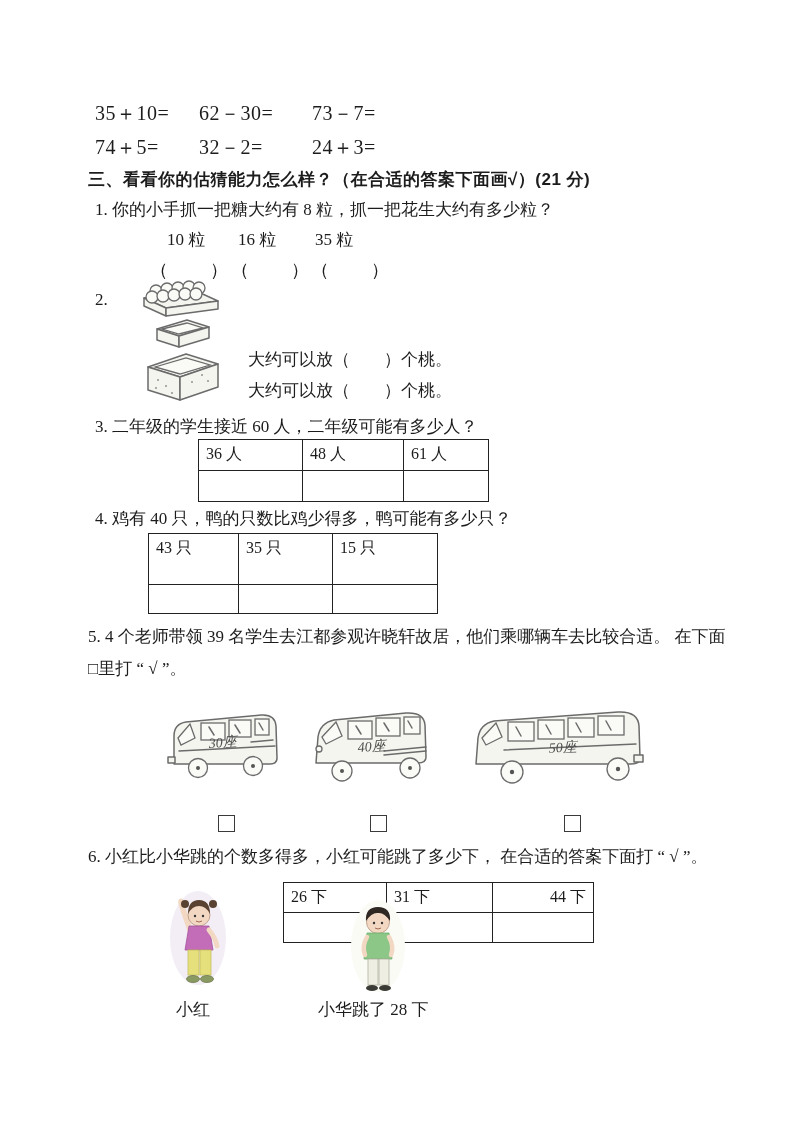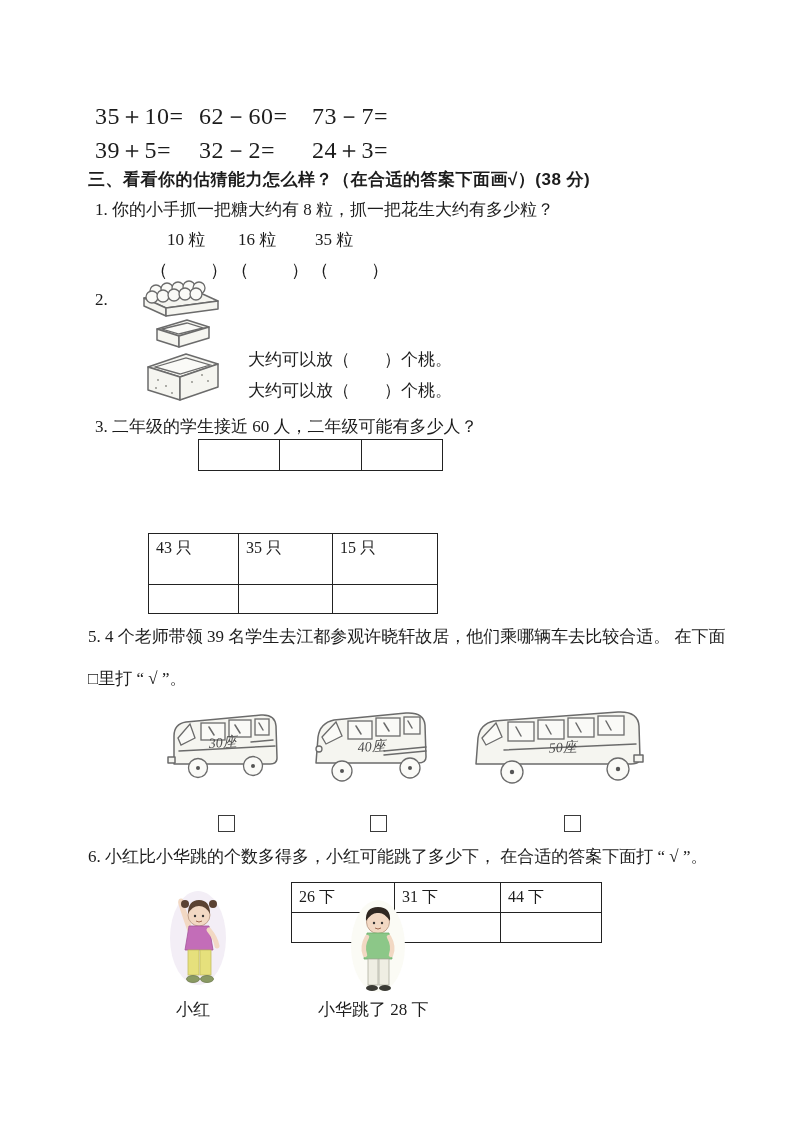--- a/index.html
+++ b/index.html
@@ -9,7 +9,7 @@
   }
   .abs{position:absolute;white-space:nowrap;}
   .txt{font-size:17px;line-height:1.2;}
-  .arith{font-size:24px;letter-spacing:.5px;}
+  .arith{font-size:20px;letter-spacing:.5px;}
   .heading{font-family:"Liberation Sans","DejaVu Sans",sans-serif;font-weight:700;font-size:17px;letter-spacing:.5px;}
   .slot{font-size:18px;letter-spacing:2px;}
   .wtable{position:absolute;border-collapse:collapse;table-layout:fixed;}

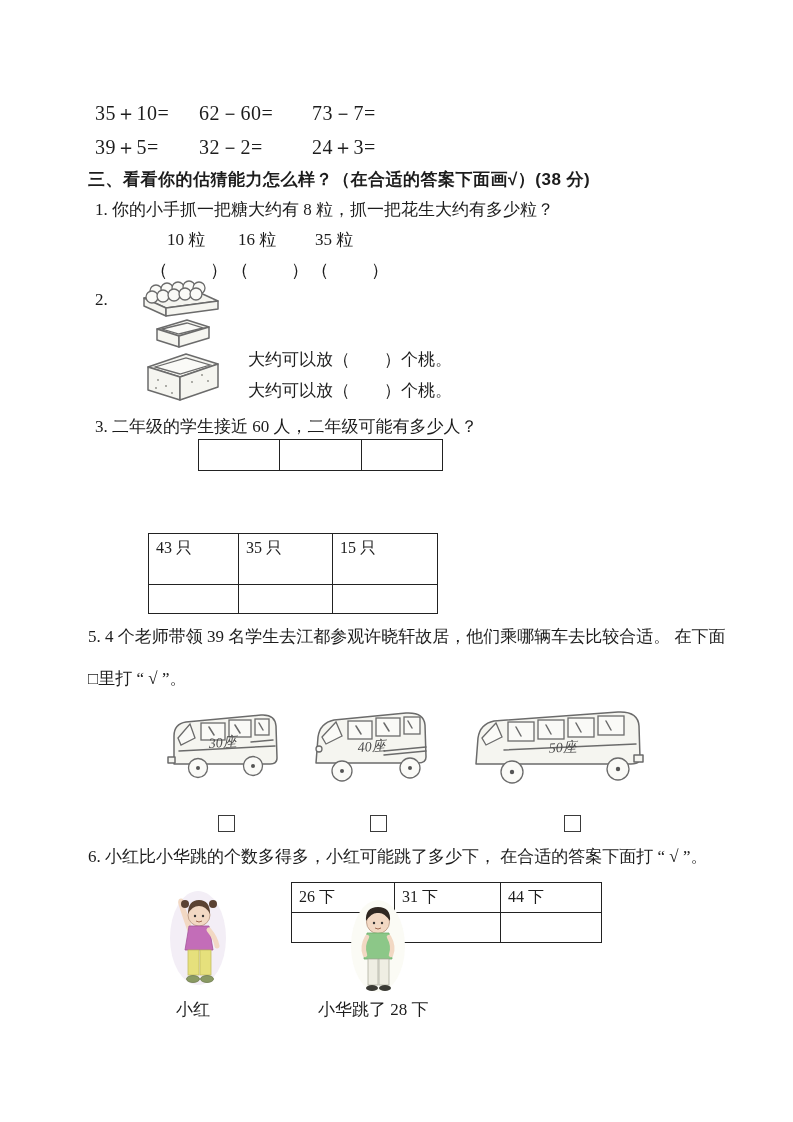--- a/index.html
+++ b/index.html
@@ -28,7 +28,7 @@
 <div class="page">
 
   <div class="abs arith" style="left:95px;top:100px;">35＋10=</div>
-  <div class="abs arith" style="left:199px;top:100px;">62－60=</div>
+  <div class="abs arith" style="left:199px;top:100px;">62－30=</div>
   <div class="abs arith" style="left:312px;top:100px;">73－7=</div>
   <div class="abs arith" style="left:95px;top:134px;">39＋5=</div>
   <div class="abs arith" style="left:199px;top:134px;">32－2=</div>

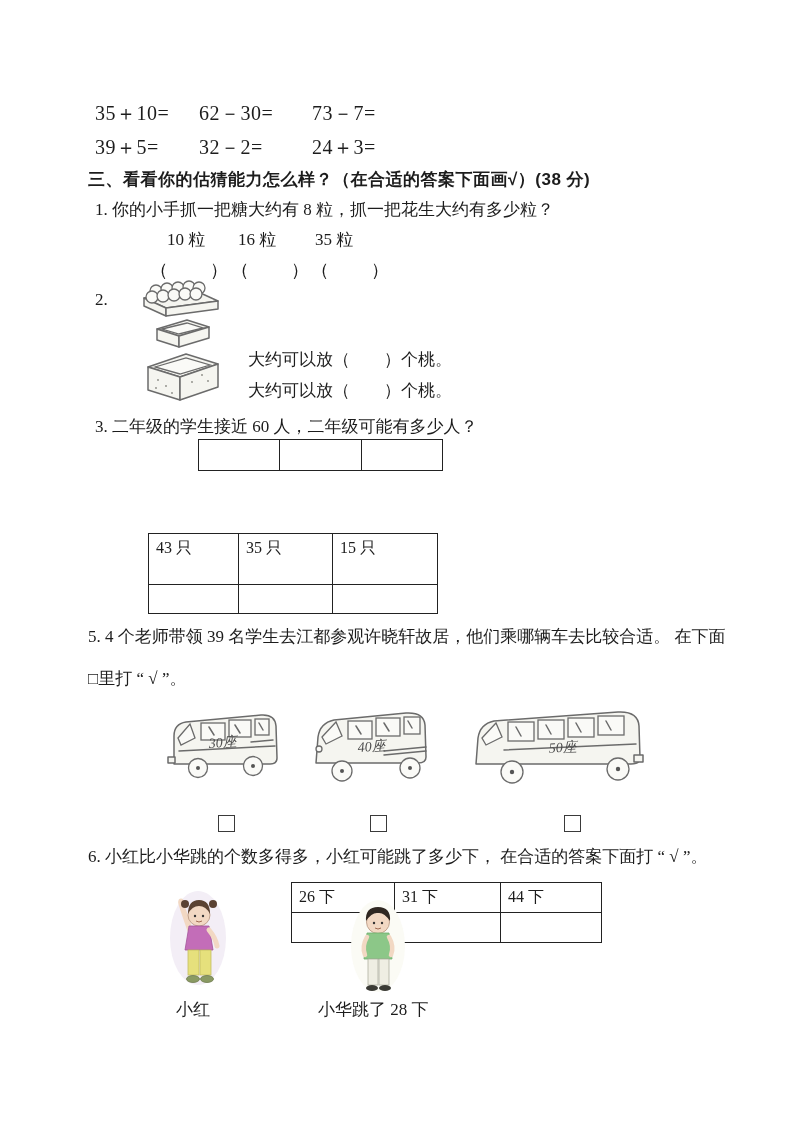--- a/index.html
+++ b/index.html
@@ -30,7 +30,7 @@
   <div class="abs arith" style="left:95px;top:100px;">35＋10=</div>
   <div class="abs arith" style="left:199px;top:100px;">62－30=</div>
   <div class="abs arith" style="left:312px;top:100px;">73－7=</div>
-  <div class="abs arith" style="left:95px;top:134px;">39＋5=</div>
+  <div class="abs arith" style="left:95px;top:134px;">74＋5=</div>
   <div class="abs arith" style="left:199px;top:134px;">32－2=</div>
   <div class="abs arith" style="left:312px;top:134px;">24＋3=</div>
 

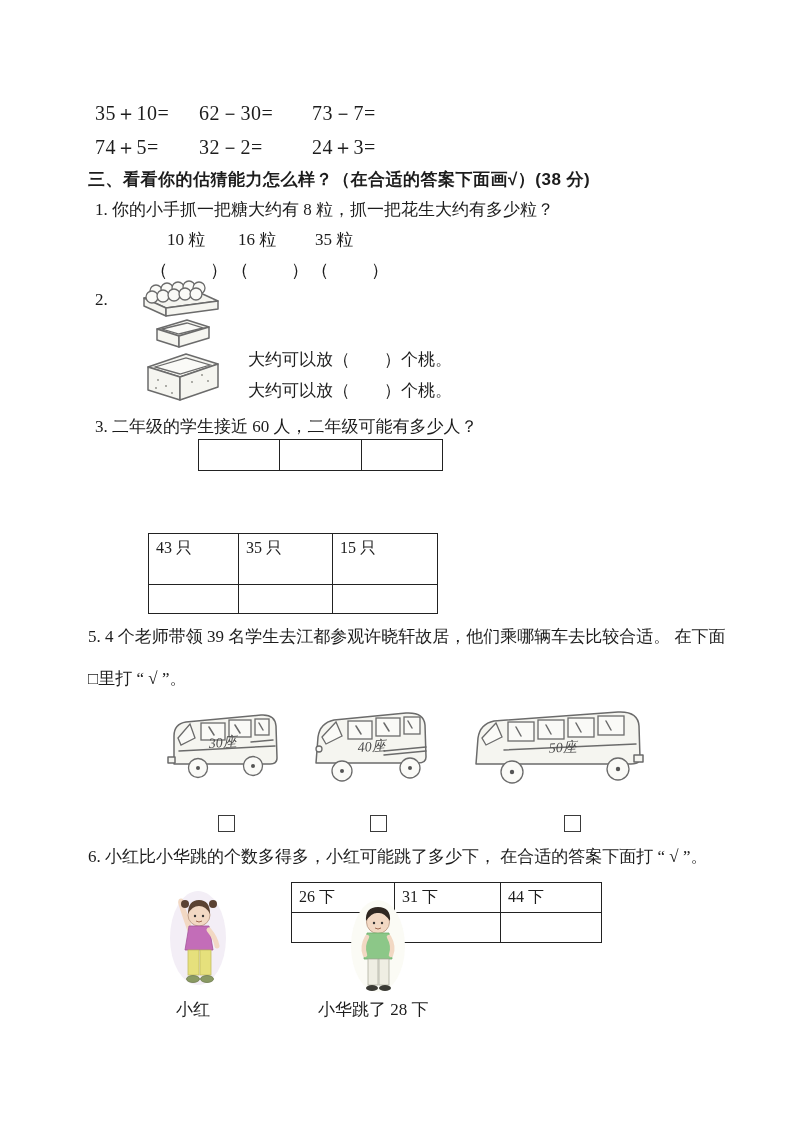--- a/index.html
+++ b/index.html
@@ -34,7 +34,7 @@
   <div class="abs arith" style="left:199px;top:134px;">32－2=</div>
   <div class="abs arith" style="left:312px;top:134px;">24＋3=</div>
 
-  <div class="abs heading" style="left:88px;top:168px;">三、看看你的估猜能力怎么样？（在合适的答案下面画√）(38 分)</div>
+  <div class="abs heading" style="left:88px;top:168px;">三、看看你的估猜能力怎么样？（在合适的答案下面画√）(21 分)</div>
 
   <div class="abs txt" style="left:95px;top:200px;">1.  你的小手抓一把糖大约有 8 粒，抓一把花生大约有多少粒？</div>
   <div class="abs txt" style="left:167px;top:230px;">10 粒</div>

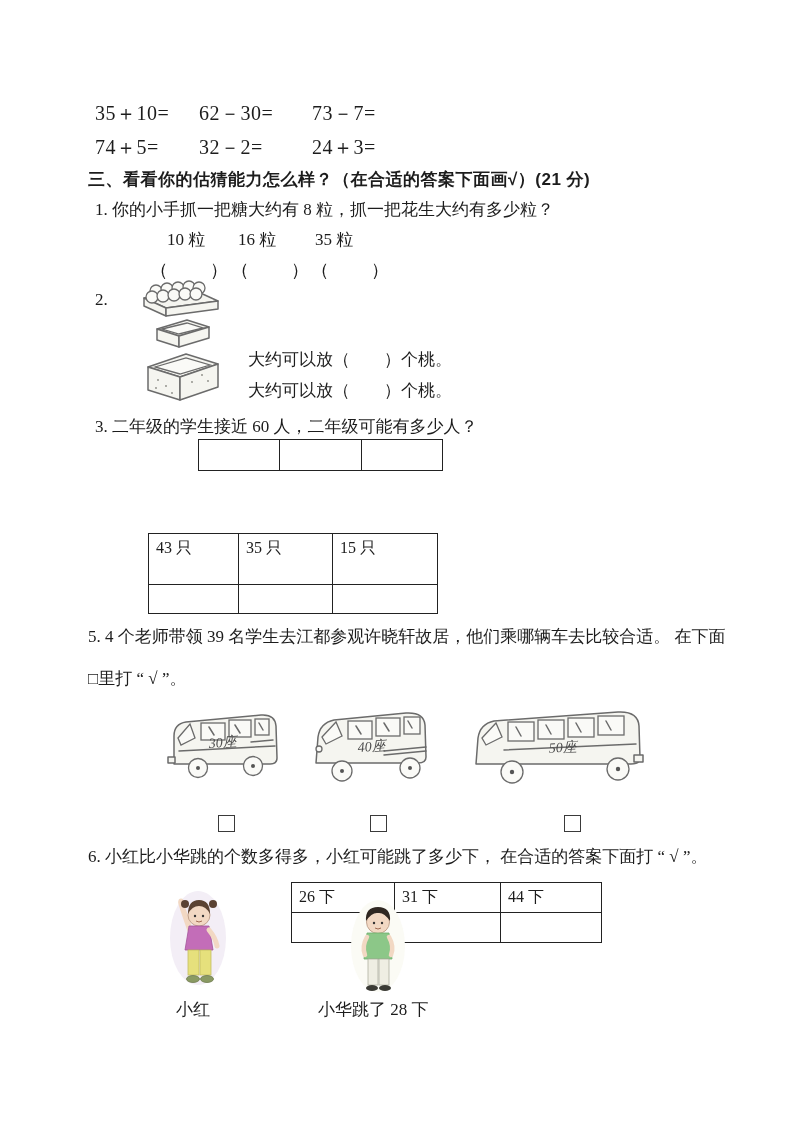--- a/index.html
+++ b/index.html
@@ -93,6 +93,11 @@
   <div class="abs txt" style="left:95px;top:417px;">3.  二年级的学生接近 60 人，二年级可能有多少人？</div>
   <table class="wtable" style="left:198px;top:439px;width:245px;">
     <tbody>
+        <tr style="height:31px;">
+      <td style="width:89px;">36 人</td>
+      <td style="width:86px;">48 人</td>
+      <td style="width:70px;">61 人</td>
+    </tr>
     <tr style="height:31px;">
       <td></td>
       <td></td>

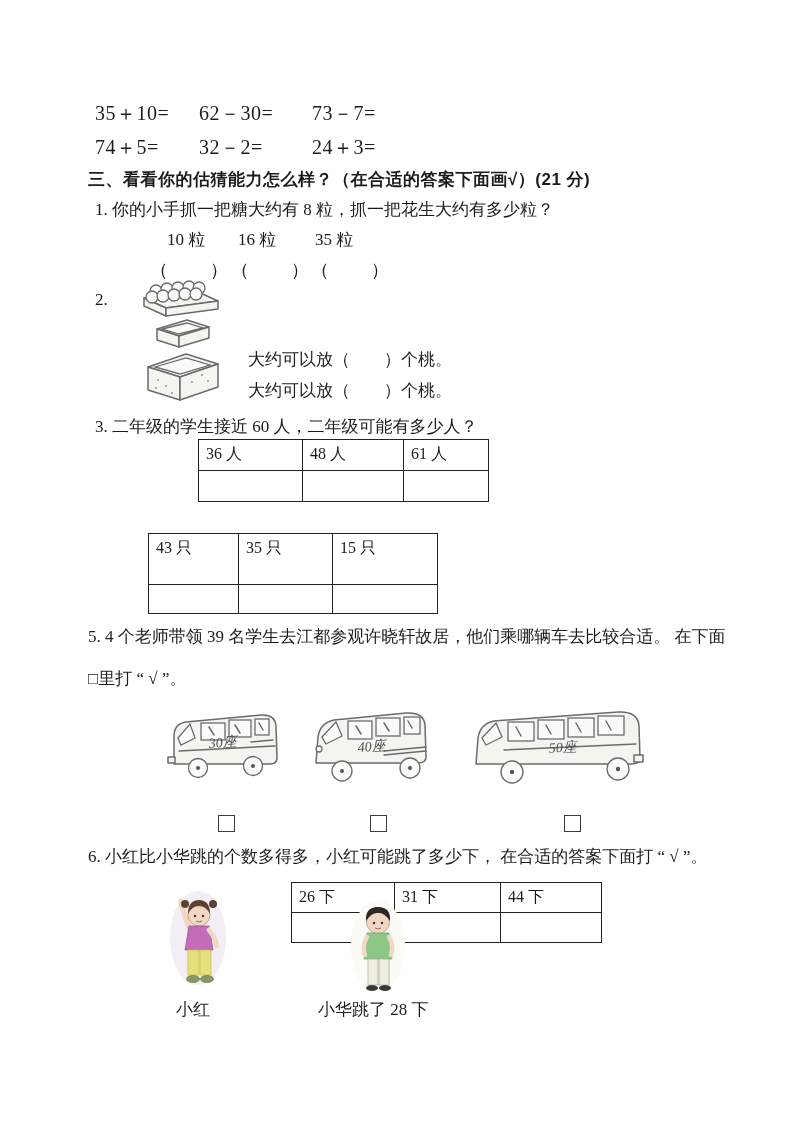--- a/index.html
+++ b/index.html
@@ -106,6 +106,7 @@
   </tbody>
     </table>
 
+  <div class="abs txt" style="left:95px;top:509px;">4.  鸡有 40 只，鸭的只数比鸡少得多，鸭可能有多少只？</div>
   <table class="wtable" style="left:148px;top:533px;width:244px;">
     <tbody>
         <tr style="height:51px;">

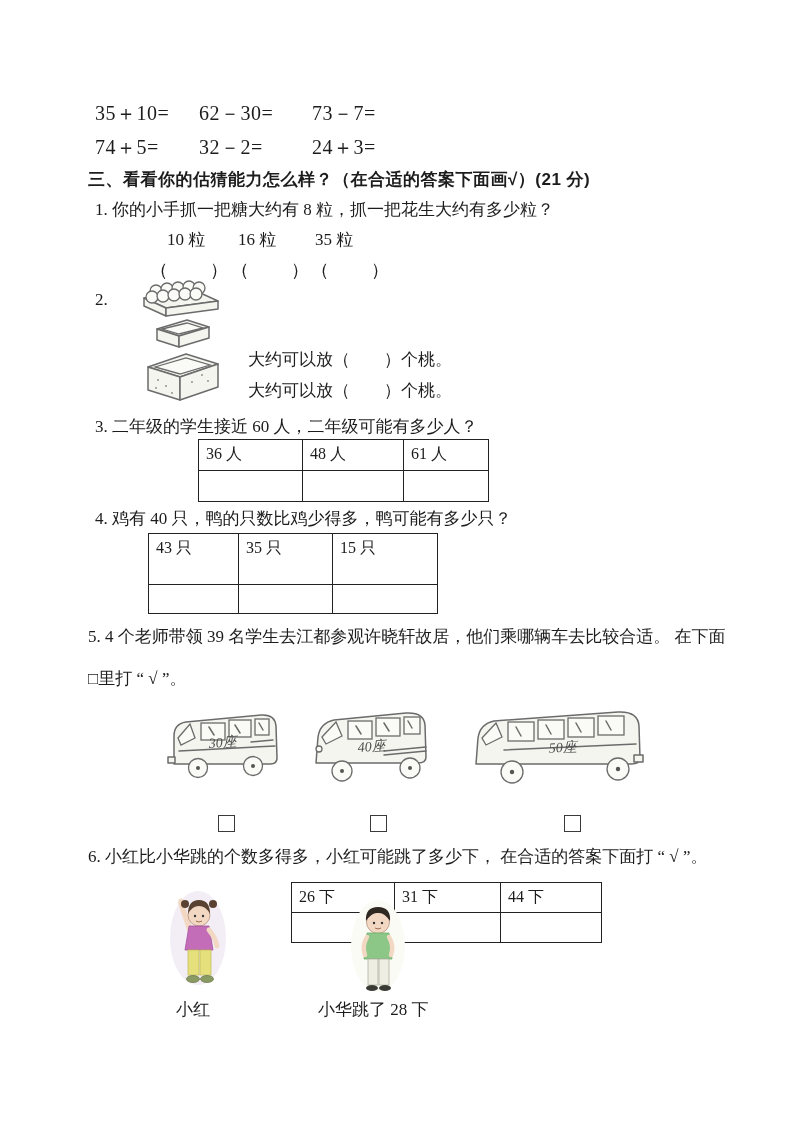--- a/index.html
+++ b/index.html
@@ -123,7 +123,7 @@
     </table>
 
   <div class="abs txt" style="left:88px;top:627px;">5. 4 个老师带领 39 名学生去江都参观许晓轩故居，他们乘哪辆车去比较合适。 在下面</div>
-  <div class="abs txt" style="left:88px;top:659px;margin-top:10px;">□里打 “ √ ”。</div>
+  <div class="abs txt" style="left:88px;top:659px;">□里打 “ √ ”。</div>
 
   <svg class="abs" style="left:165px;top:702px;" width="120" height="85" viewBox="0 0 120 85">
     <path class="sketchfill" d="M9,62 L9,34 Q9,22 21,20 L96,13 Q110,12 111,24 L112,56 Q112,62 105,62 Z"></path>

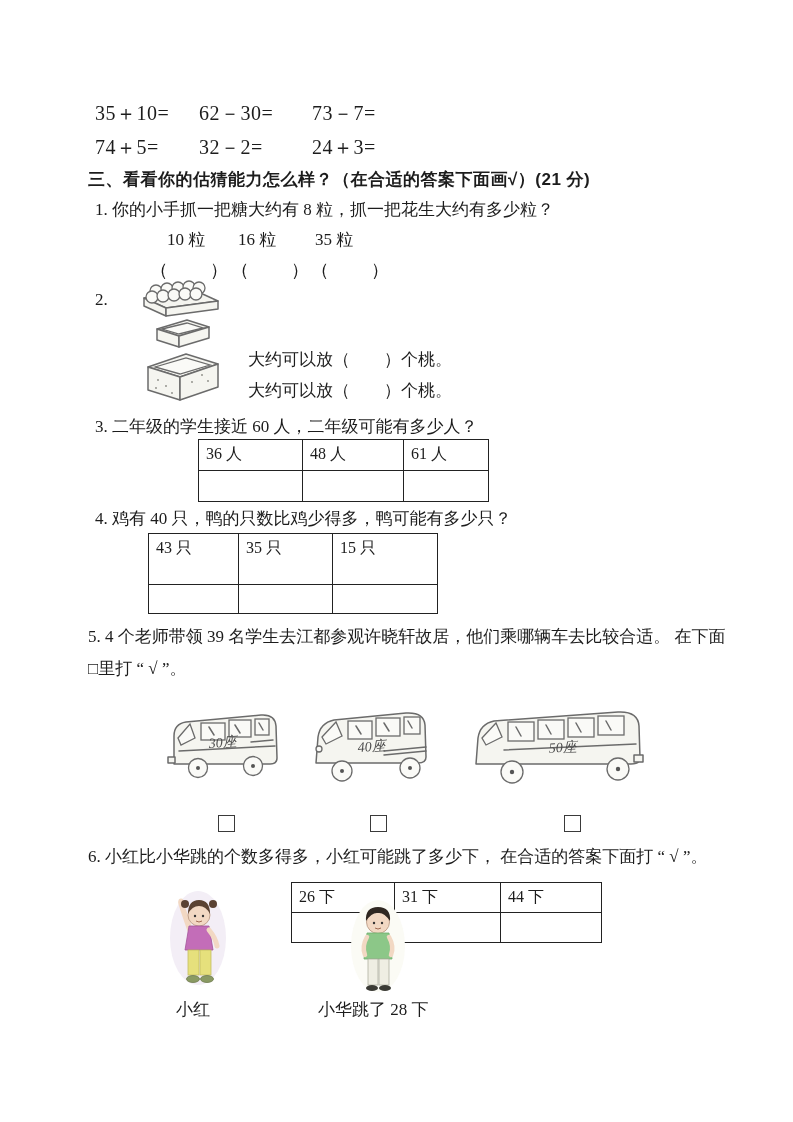--- a/index.html
+++ b/index.html
@@ -180,7 +180,7 @@
 
   <div class="abs txt" style="left:88px;top:847px;">6.  小红比小华跳的个数多得多，小红可能跳了多少下，  在合适的答案下面打 “ √ ”。</div>
 
-  <table class="wtable" style="left:283px;top:882px;width:265px;margin-left:8px;">
+  <table class="wtable" style="left:283px;top:882px;width:265px;">
     <tbody>
         <tr style="height:29px;">
       <td style="width:88px;">26 下</td>

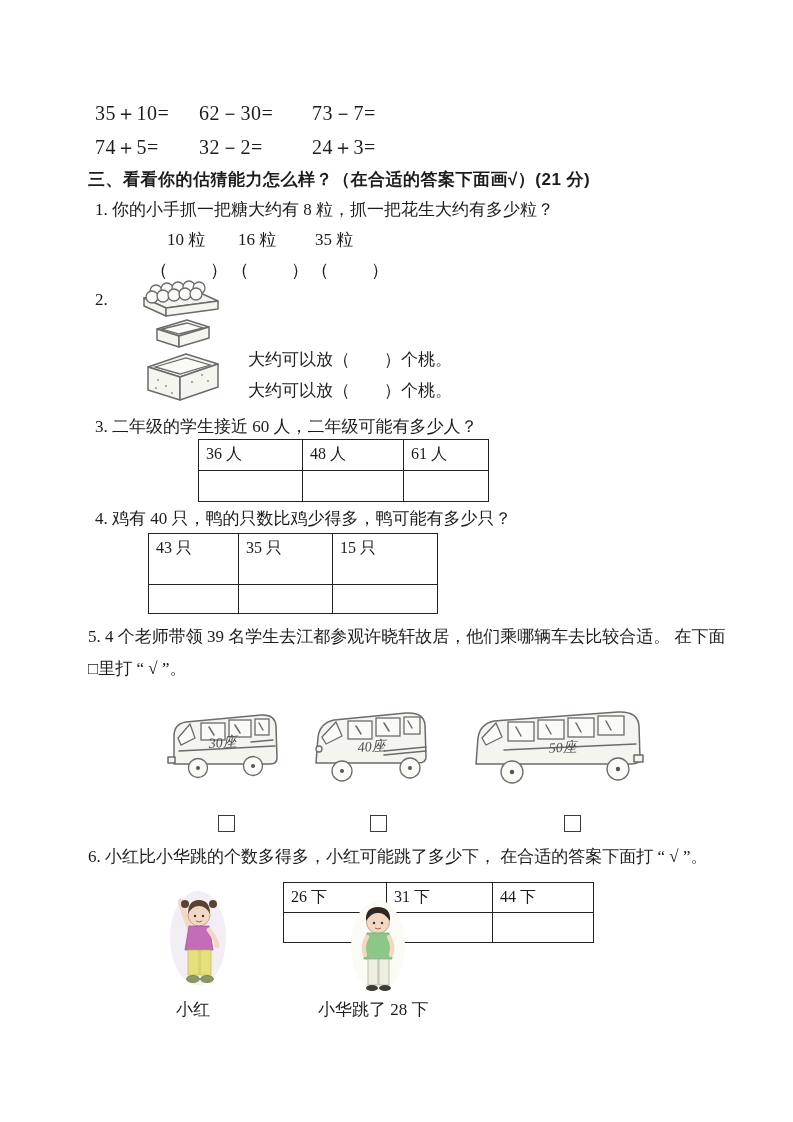--- a/index.html
+++ b/index.html
@@ -185,7 +185,7 @@
         <tr style="height:29px;">
       <td style="width:88px;">26 下</td>
       <td style="width:91px;">31 下</td>
-      <td style="width:86px;">44 下</td>
+      <td style="width:86px;text-align:right;">44 下</td>
     </tr>
     <tr style="height:30px;">
       <td></td>

